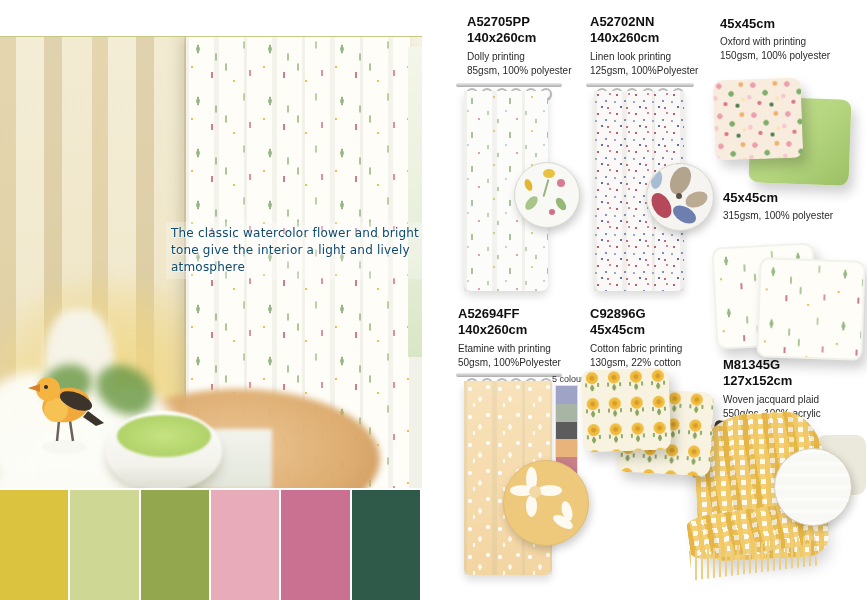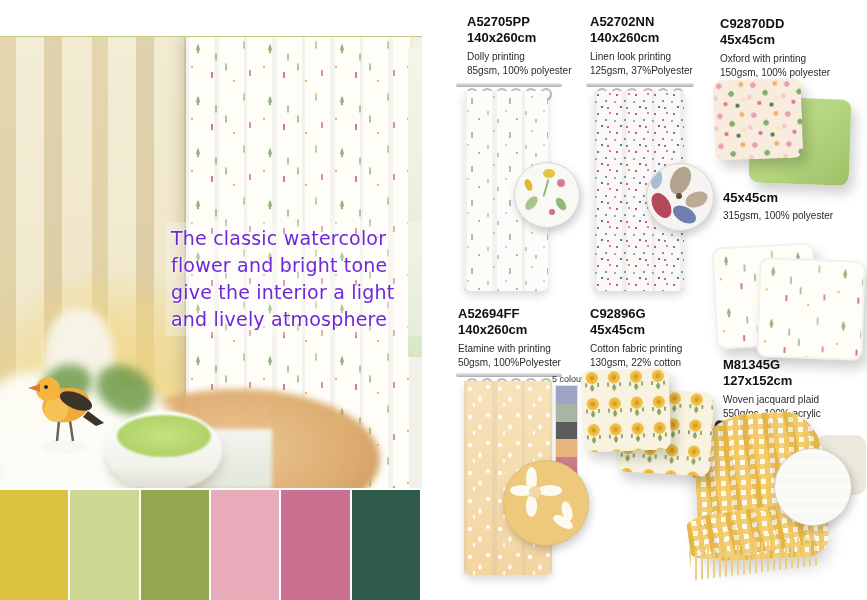--- a/index.html
+++ b/index.html
@@ -206,7 +206,6 @@
     <div class="desc">125gsm, 37%Polyester</div>
   </div>
   <div class="ptext" style="left:720px;top:16px;">
-    <div class="code">C92870DD</div>
     <div class="size">45x45cm</div>
     <div class="desc">Oxford with printing</div>
     <div class="desc">150gsm, 100% polyester</div>

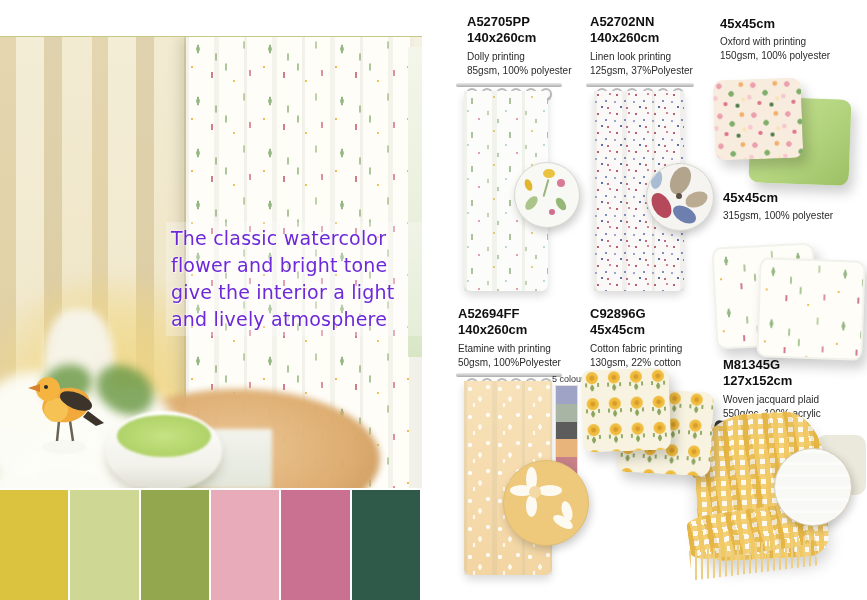--- a/index.html
+++ b/index.html
@@ -203,7 +203,7 @@
     <div class="code">A52702NN</div>
     <div class="size">140x260cm</div>
     <div class="desc">Linen look printing</div>
-    <div class="desc">125gsm, 37%Polyester</div>
+    <div class="desc">125gsm, 100%Polyester</div>
   </div>
   <div class="ptext" style="left:720px;top:16px;">
     <div class="size">45x45cm</div>

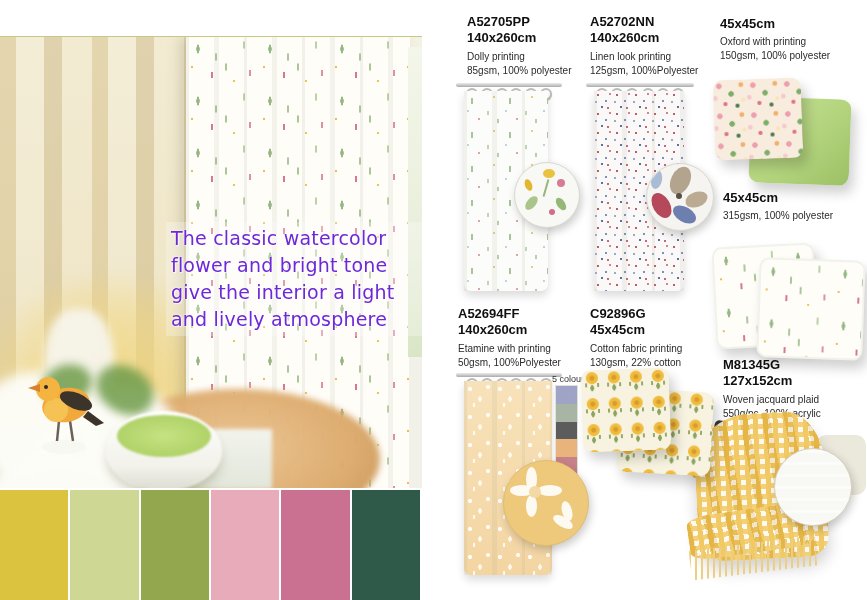--- a/index.html
+++ b/index.html
@@ -45,8 +45,8 @@
   .bowl .inner{position:absolute;left:11px;top:10px;width:94px;height:42px;border-radius:50%;
         background:radial-gradient(ellipse,#c6e383 0%,#aed166 75%,#9dc158 100%);filter:blur(1px);}
   .caption{position:absolute;left:166px;top:185px;width:258px;z-index:10;
-        font-family:"DejaVu Sans",sans-serif;font-size:19px;line-height:1.42;letter-spacing:.2px;
-        color:#6d28d9;background:rgba(255,255,255,.28);padding:3px 5px;
+        font-family:"DejaVu Sans",sans-serif;font-size:12px;line-height:1.42;letter-spacing:.2px;
+        color:#0c4a6e;background:rgba(255,255,255,.28);padding:3px 5px;
         text-shadow:0 0 3px rgba(255,255,255,.95), 1px 1px 0 rgba(255,255,255,.6);}
   .palette{position:absolute;left:0;top:490px;width:420px;height:110px;display:flex;gap:2px;}
   .swatch{flex:1;height:100%;}

